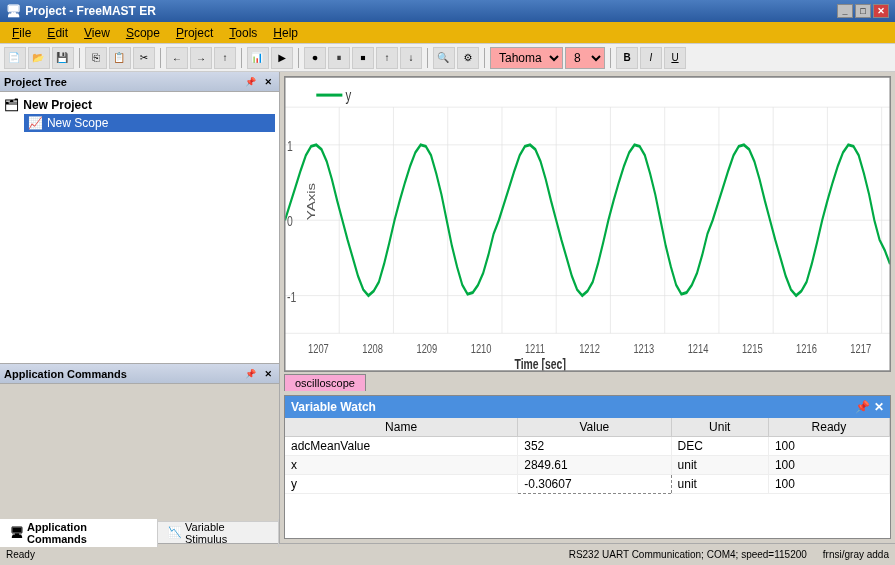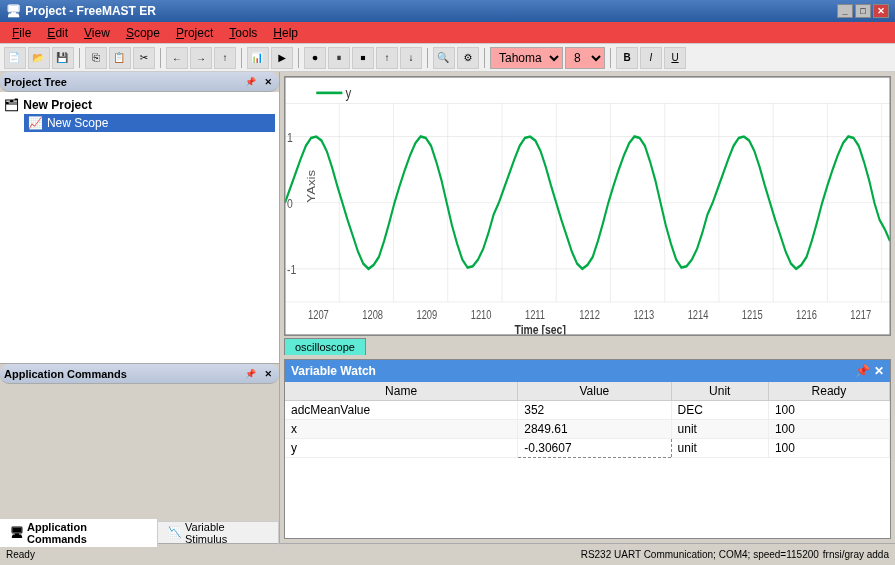--- a/index.html
+++ b/index.html
@@ -32,7 +32,7 @@
 
     
     .menu-bar {
-      background: #ef4444;
+      background: #eab308;
       border-bottom: 1px solid #ccc;
       height: 22px;
       display: flex;

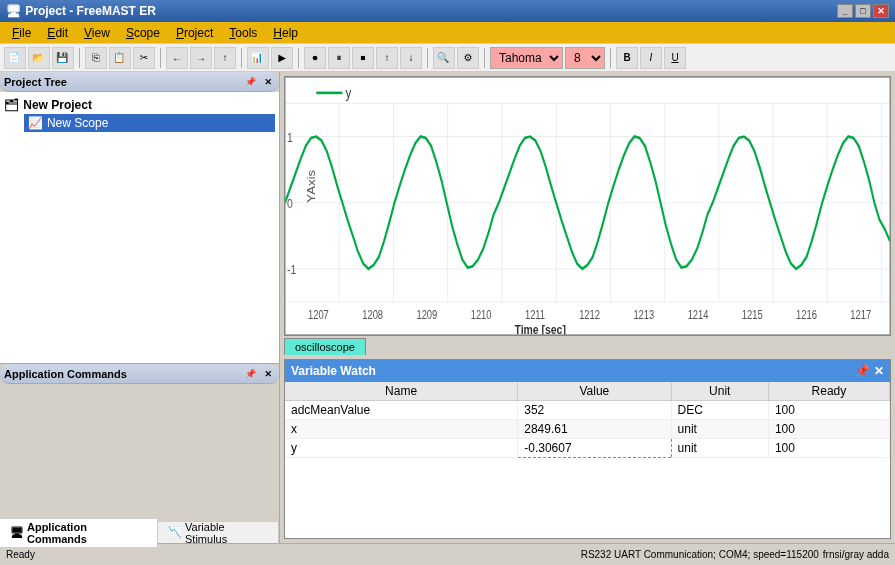--- a/index.html
+++ b/index.html
@@ -100,7 +100,6 @@
       padding: 0 4px;
       font-size: 11px;
       font-weight: bold;
-      border-radius: 9px;
     }
     .panel-header-btns { display: flex; gap: 2px; }
     .panel-header-btn { font-size: 9px; cursor: pointer; padding: 1px 3px; }

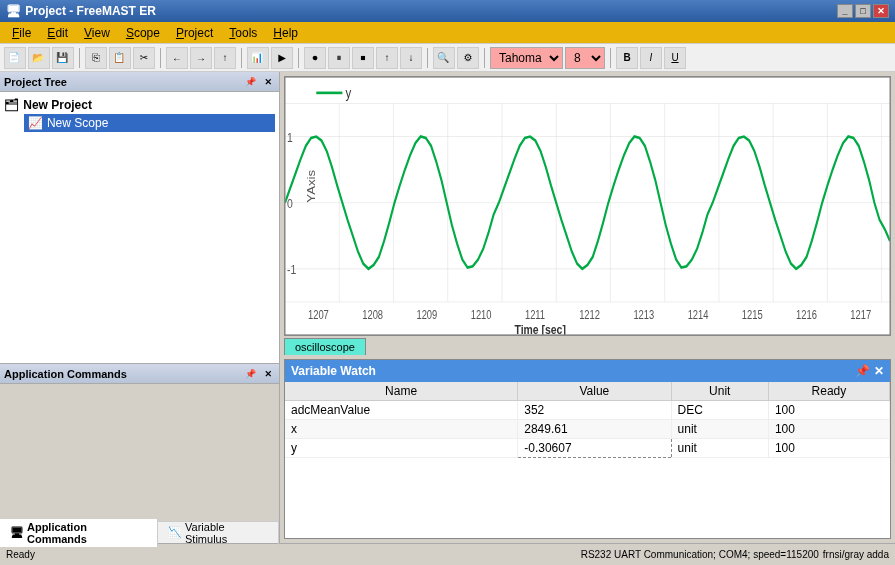--- a/index.html
+++ b/index.html
@@ -190,7 +190,7 @@
       font-size: 11px;
       cursor: pointer;
     }
-    .scope-tab.active { background: #5eead4; }
+    .scope-tab.active { background: #f9a8d4; }
 
     
     .chart-inner {

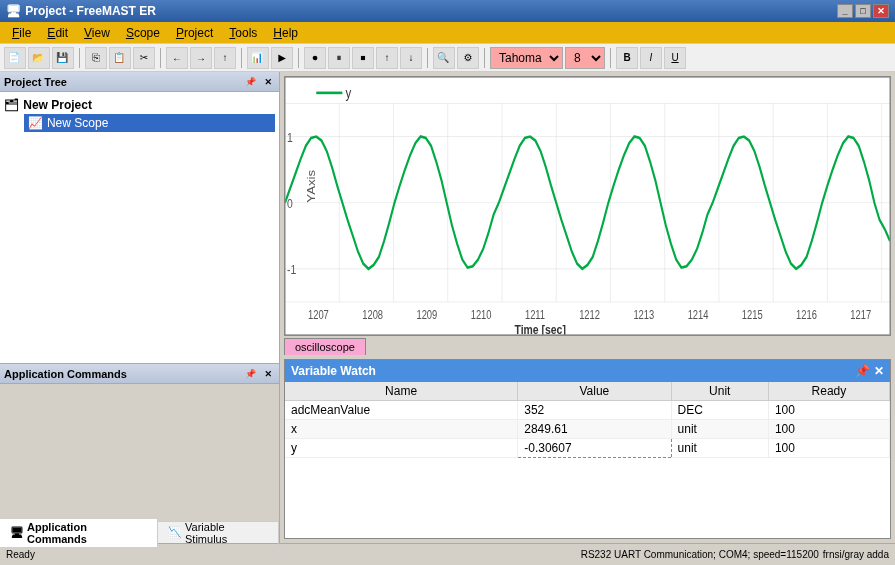--- a/index.html
+++ b/index.html
@@ -201,7 +201,7 @@
 
     
     .var-watch {
-      height: 180px;
+      height: 144px;
       background: white;
       margin: 0 4px 4px 4px;
       border: 1px solid #888;

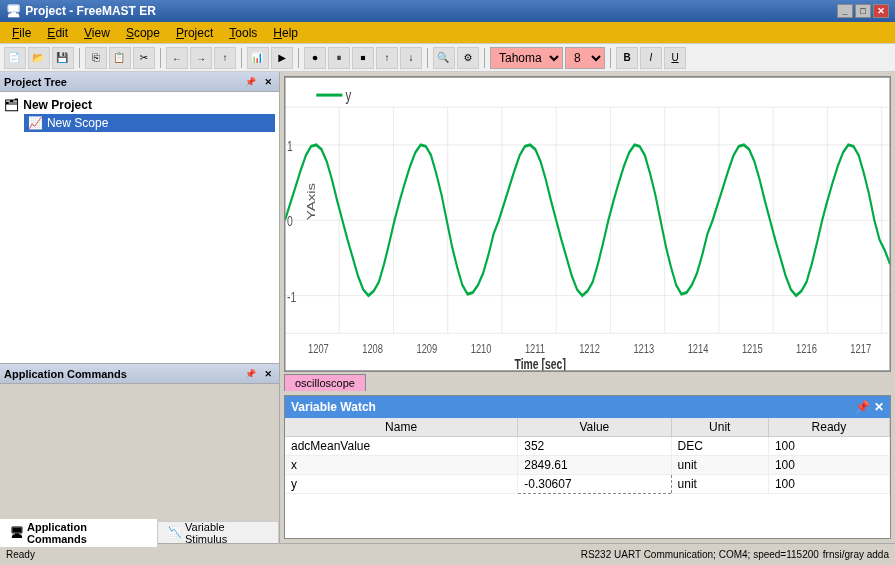--- a/index.html
+++ b/index.html
@@ -256,7 +256,7 @@
       padding: 0 6px;
       font-size: 10px;
     }
-    .status-right { display: flex; gap: 4px; }
+    .status-right { display: flex; gap: 16px; }
 
     
     .grid-line { stroke: #e0e0e0; stroke-width: 0.5; }

